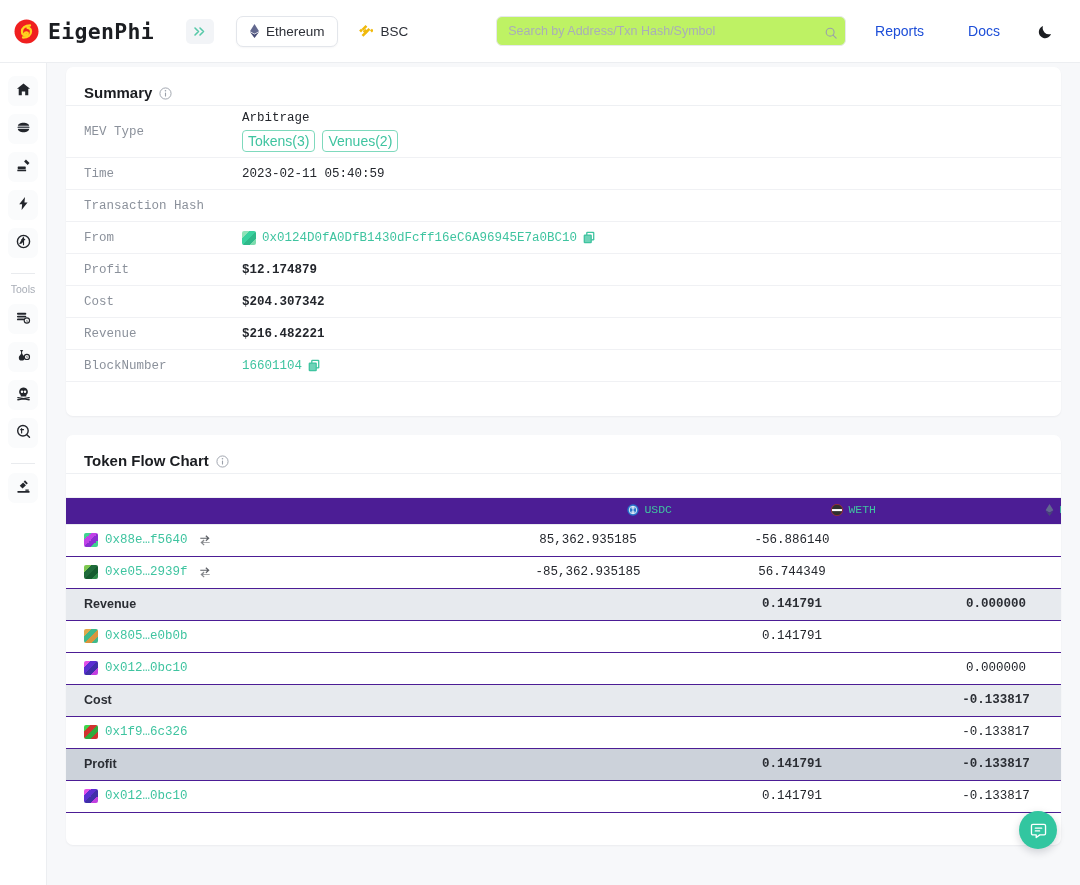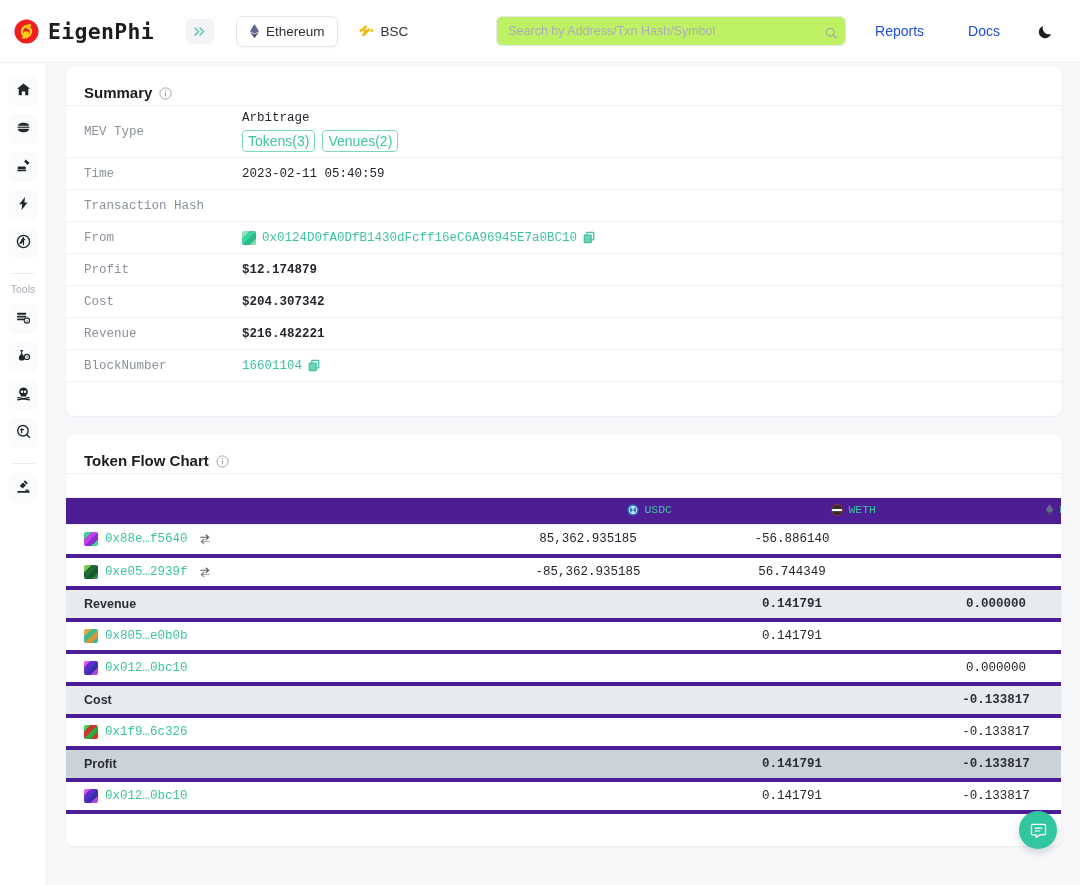--- a/index.html
+++ b/index.html
@@ -151,7 +151,7 @@
     font-family: "Liberation Mono", monospace;
     font-size: 12.5px; font-weight: 400;
     padding: 0 18px; height: 32px;
-    border-bottom: 4px solid #4c1d95;
+    border-bottom: 1px solid #4c1d95;
     color: #23262c;
   }
   .tbl thead th {

